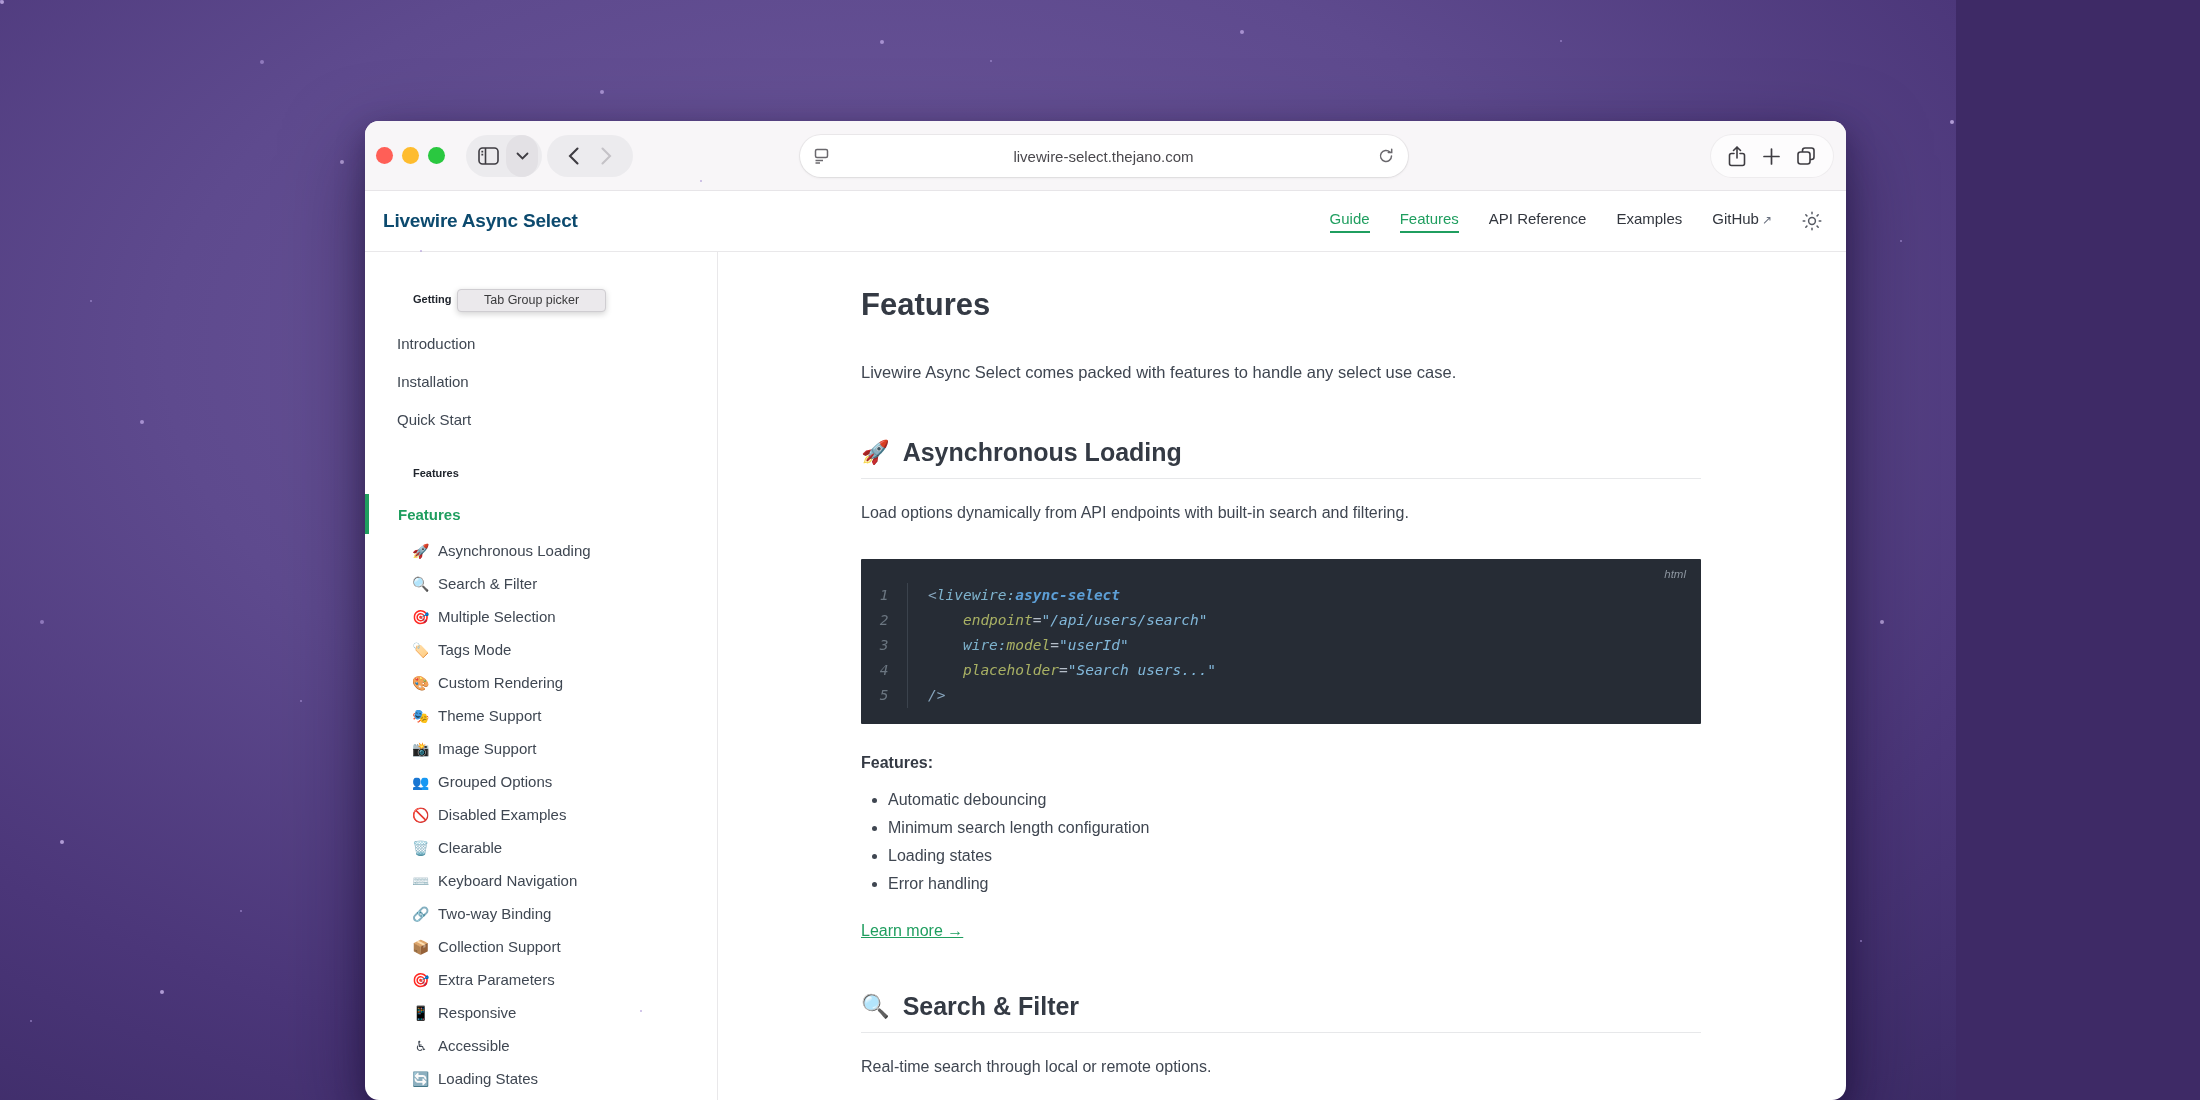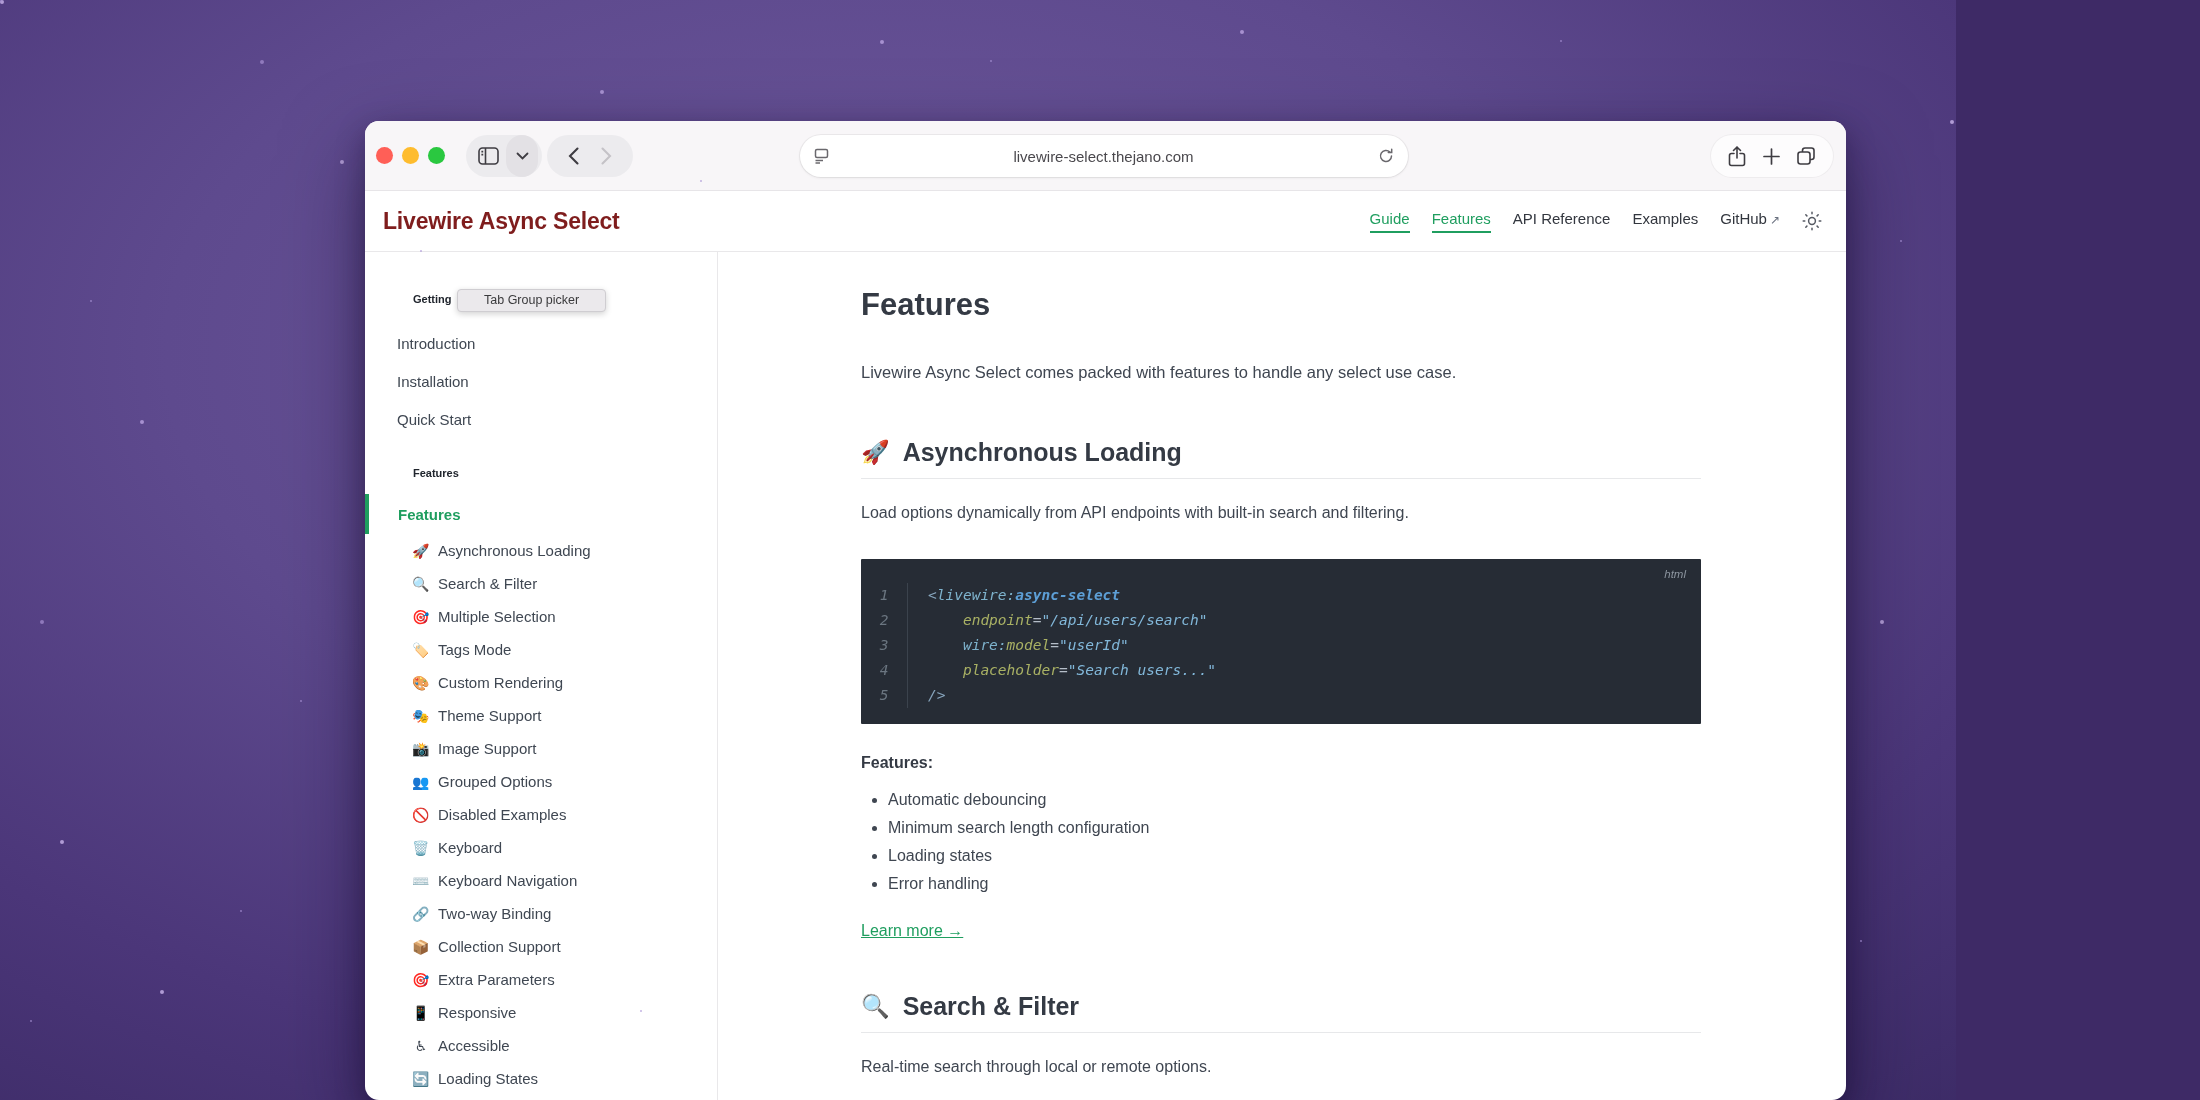--- a/index.html
+++ b/index.html
@@ -42,7 +42,7 @@
 
   
   .site-header{height:60px;background:#fff;border-bottom:1px solid #e9e8ea;display:flex;align-items:center;padding:0 24px 0 18px;}
-  .site-title{font-size:23px;font-weight:700;color:#7f1d1d;letter-spacing:-.2px;}
+  .site-title{font-size:19px;font-weight:700;color:#0c4a6e;letter-spacing:-.2px;}
   .main-nav{margin-left:auto;display:flex;align-items:center;gap:22px;font-size:15px;}
   .nav-link{color:#32363e;font-weight:500;cursor:pointer;text-decoration:none;padding-bottom:4px;border-bottom:2px solid transparent;}
   .nav-link.active{color:#1f9e5f;border-bottom-color:#1f9e5f;}

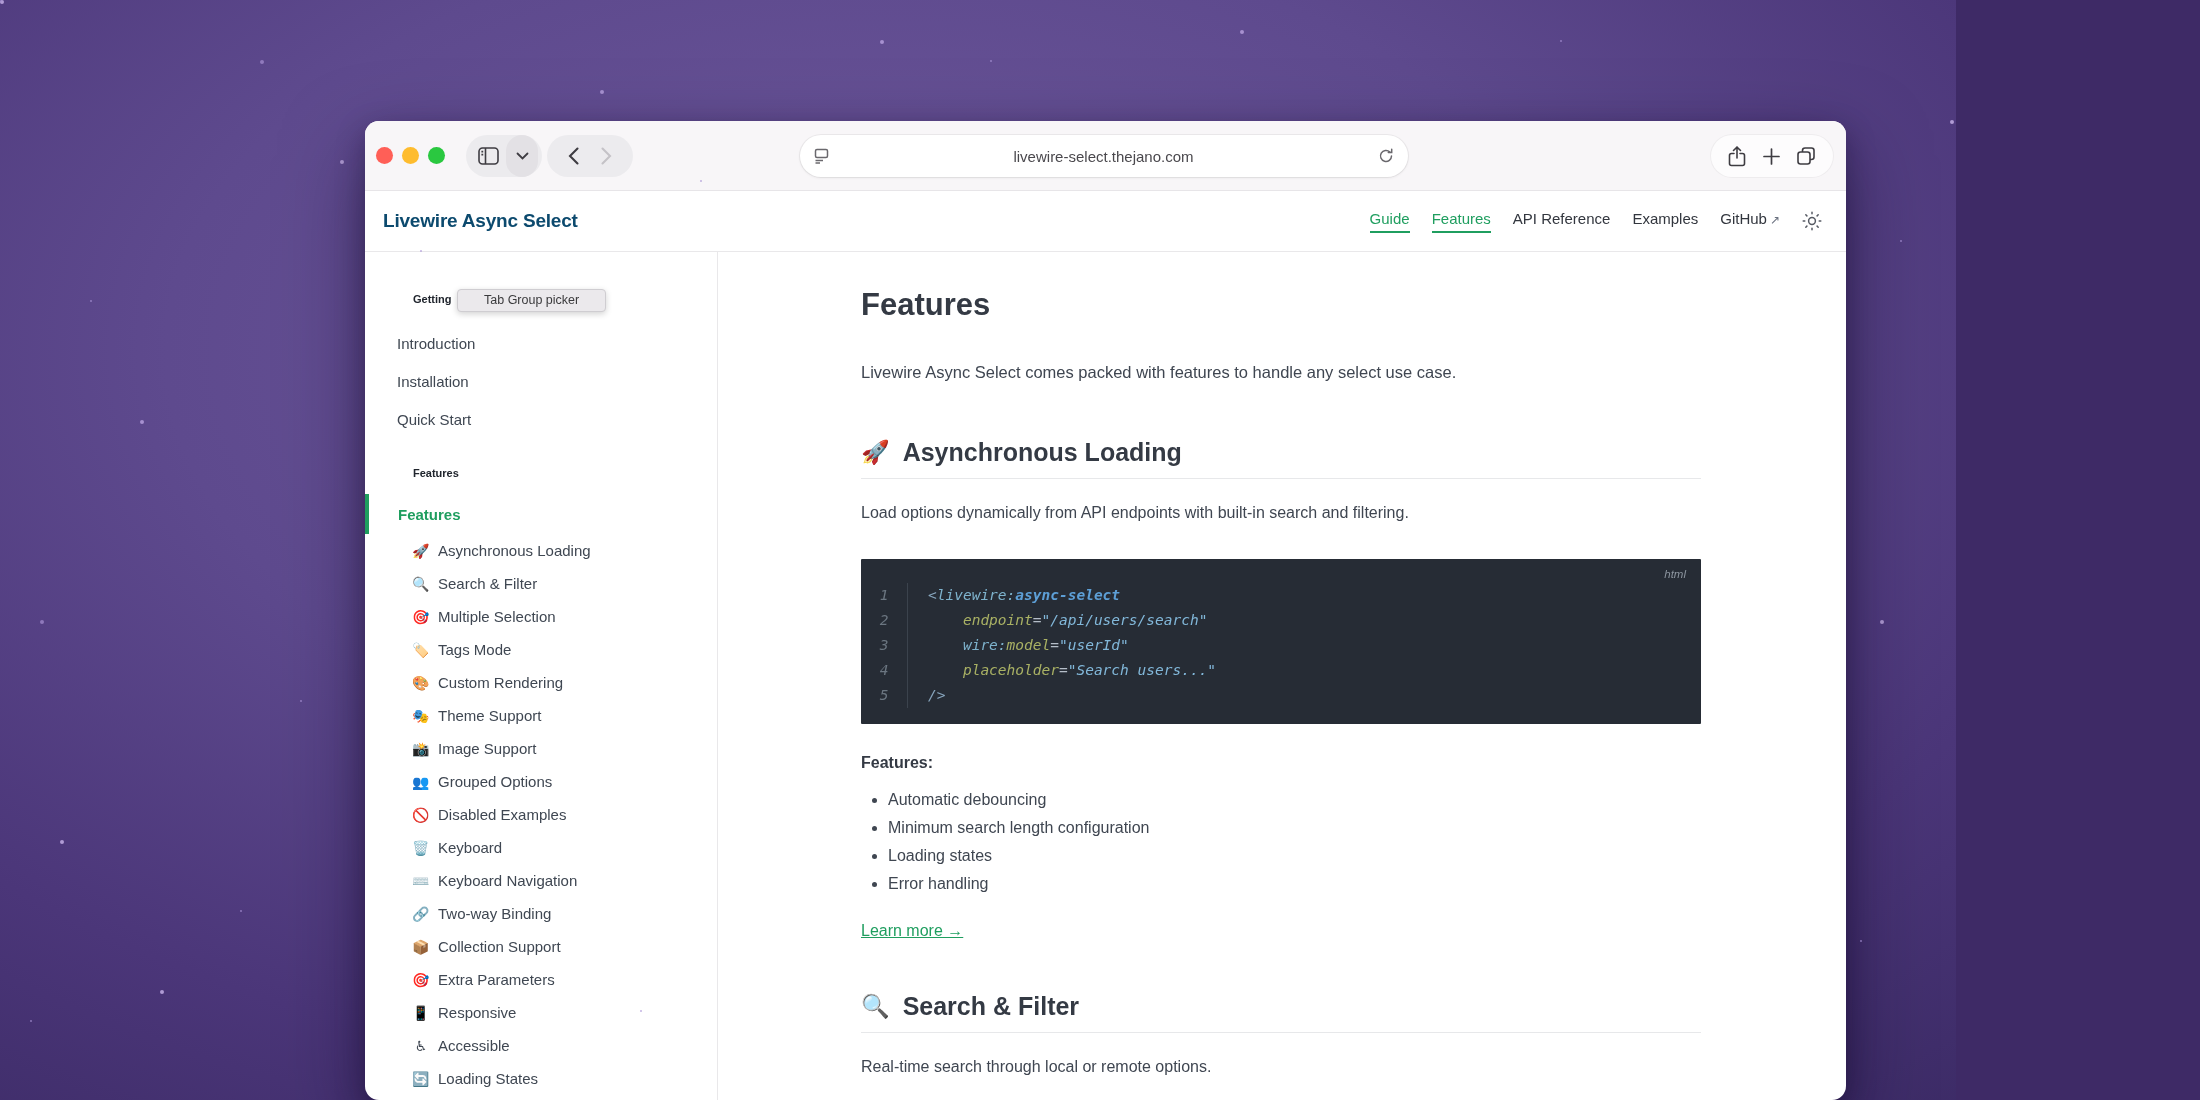--- a/index.html
+++ b/index.html
@@ -43,7 +43,7 @@
   
   .site-header{height:60px;background:#fff;border-bottom:1px solid #e9e8ea;display:flex;align-items:center;padding:0 24px 0 18px;}
   .site-title{font-size:19px;font-weight:700;color:#0c4a6e;letter-spacing:-.2px;}
-  .main-nav{margin-left:auto;display:flex;align-items:center;gap:22px;font-size:15px;}
+  .main-nav{margin-left:auto;display:flex;align-items:center;gap:30px;font-size:15px;}
   .nav-link{color:#32363e;font-weight:500;cursor:pointer;text-decoration:none;padding-bottom:4px;border-bottom:2px solid transparent;}
   .nav-link.active{color:#1f9e5f;border-bottom-color:#1f9e5f;}
   .nav-link .ext{font-size:12px;color:#6b7280;margin-left:3px;}

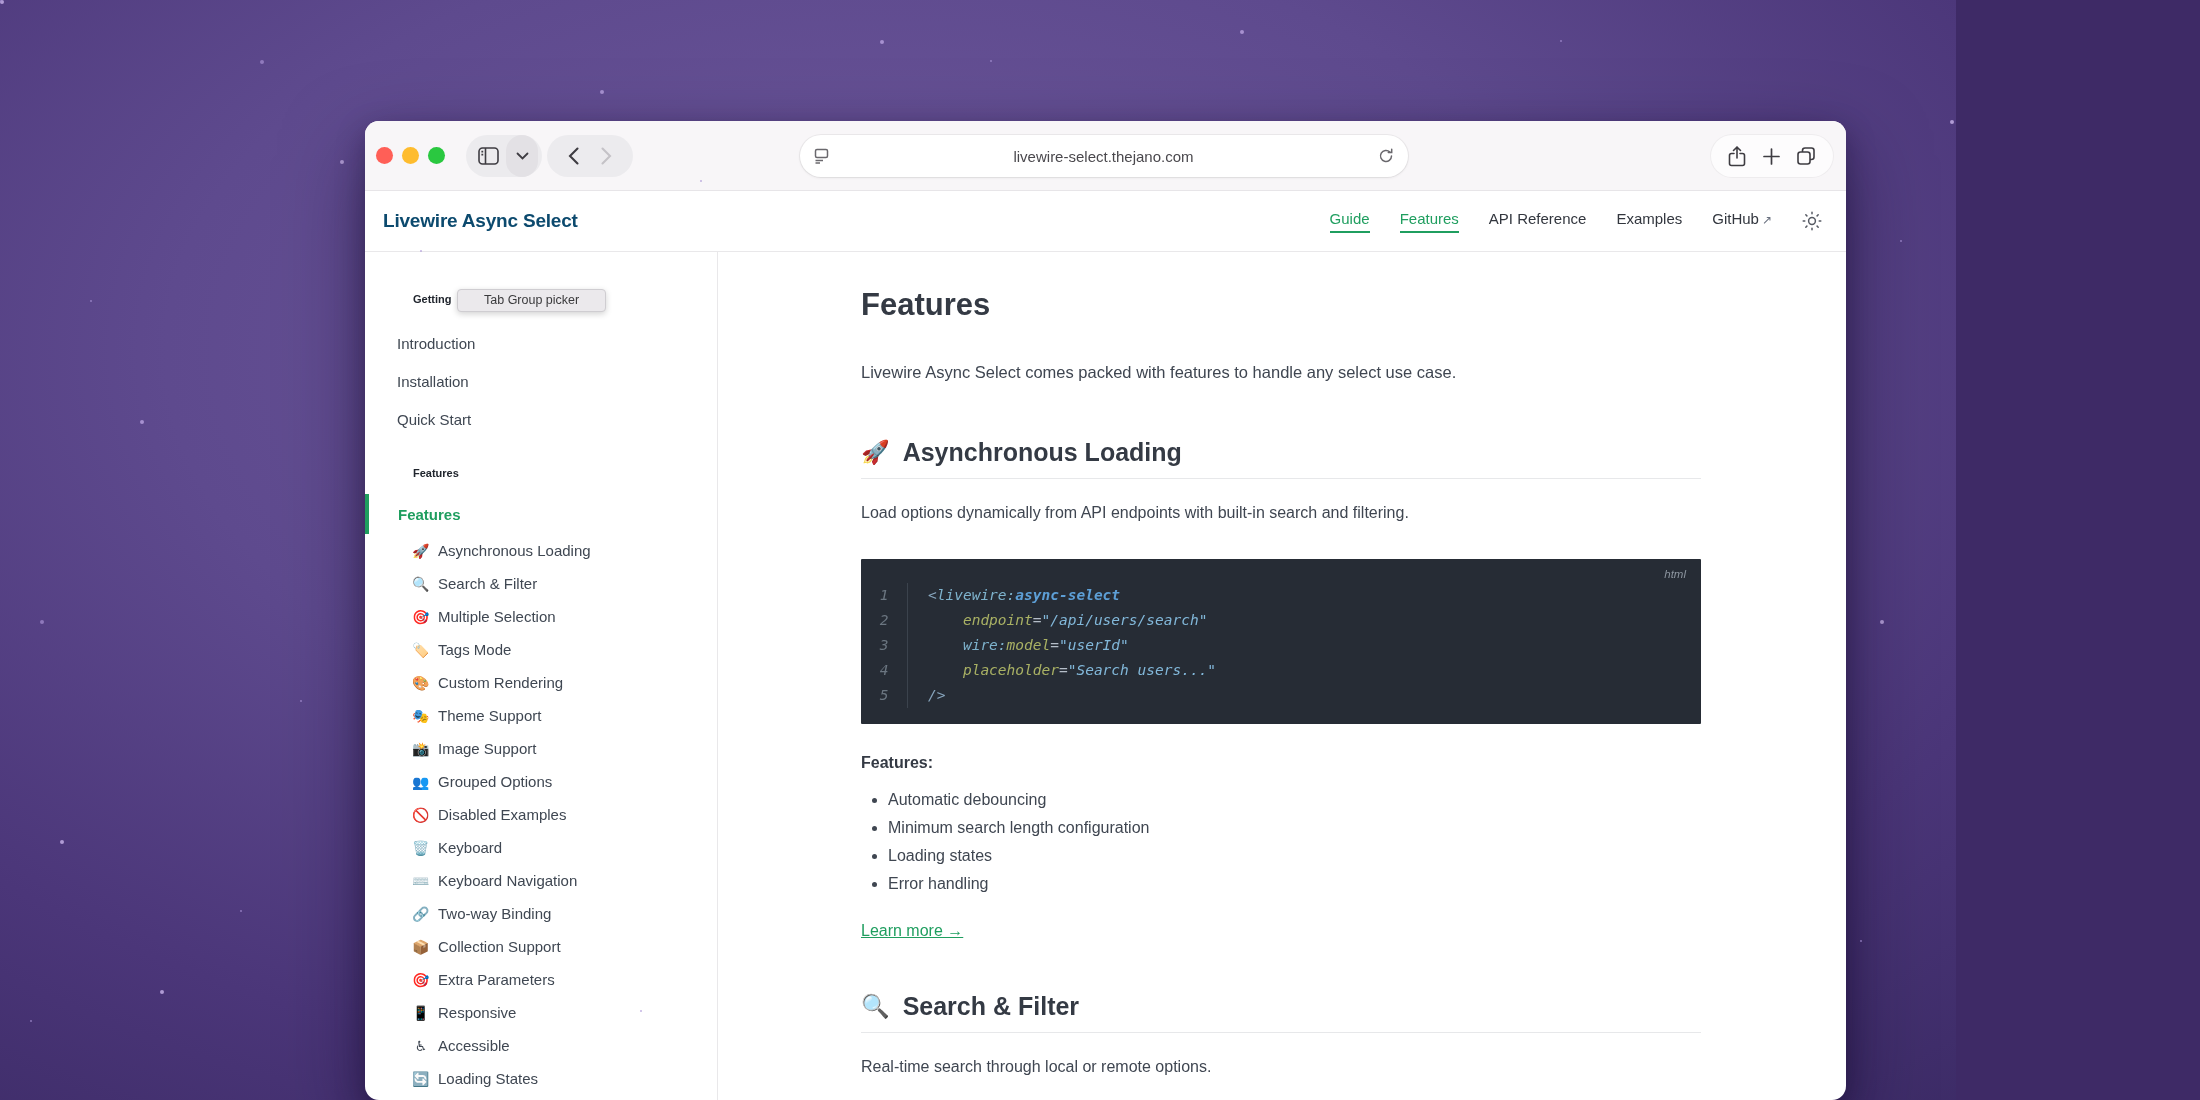--- a/index.html
+++ b/index.html
@@ -269,7 +269,7 @@
 
             <div class="side-item lvl2">
               <span class="emoji">🗑️</span>
-              <span>Keyboard</span>
+              <span>Clearable</span>
             </div>
 
             <div class="side-item lvl2">

